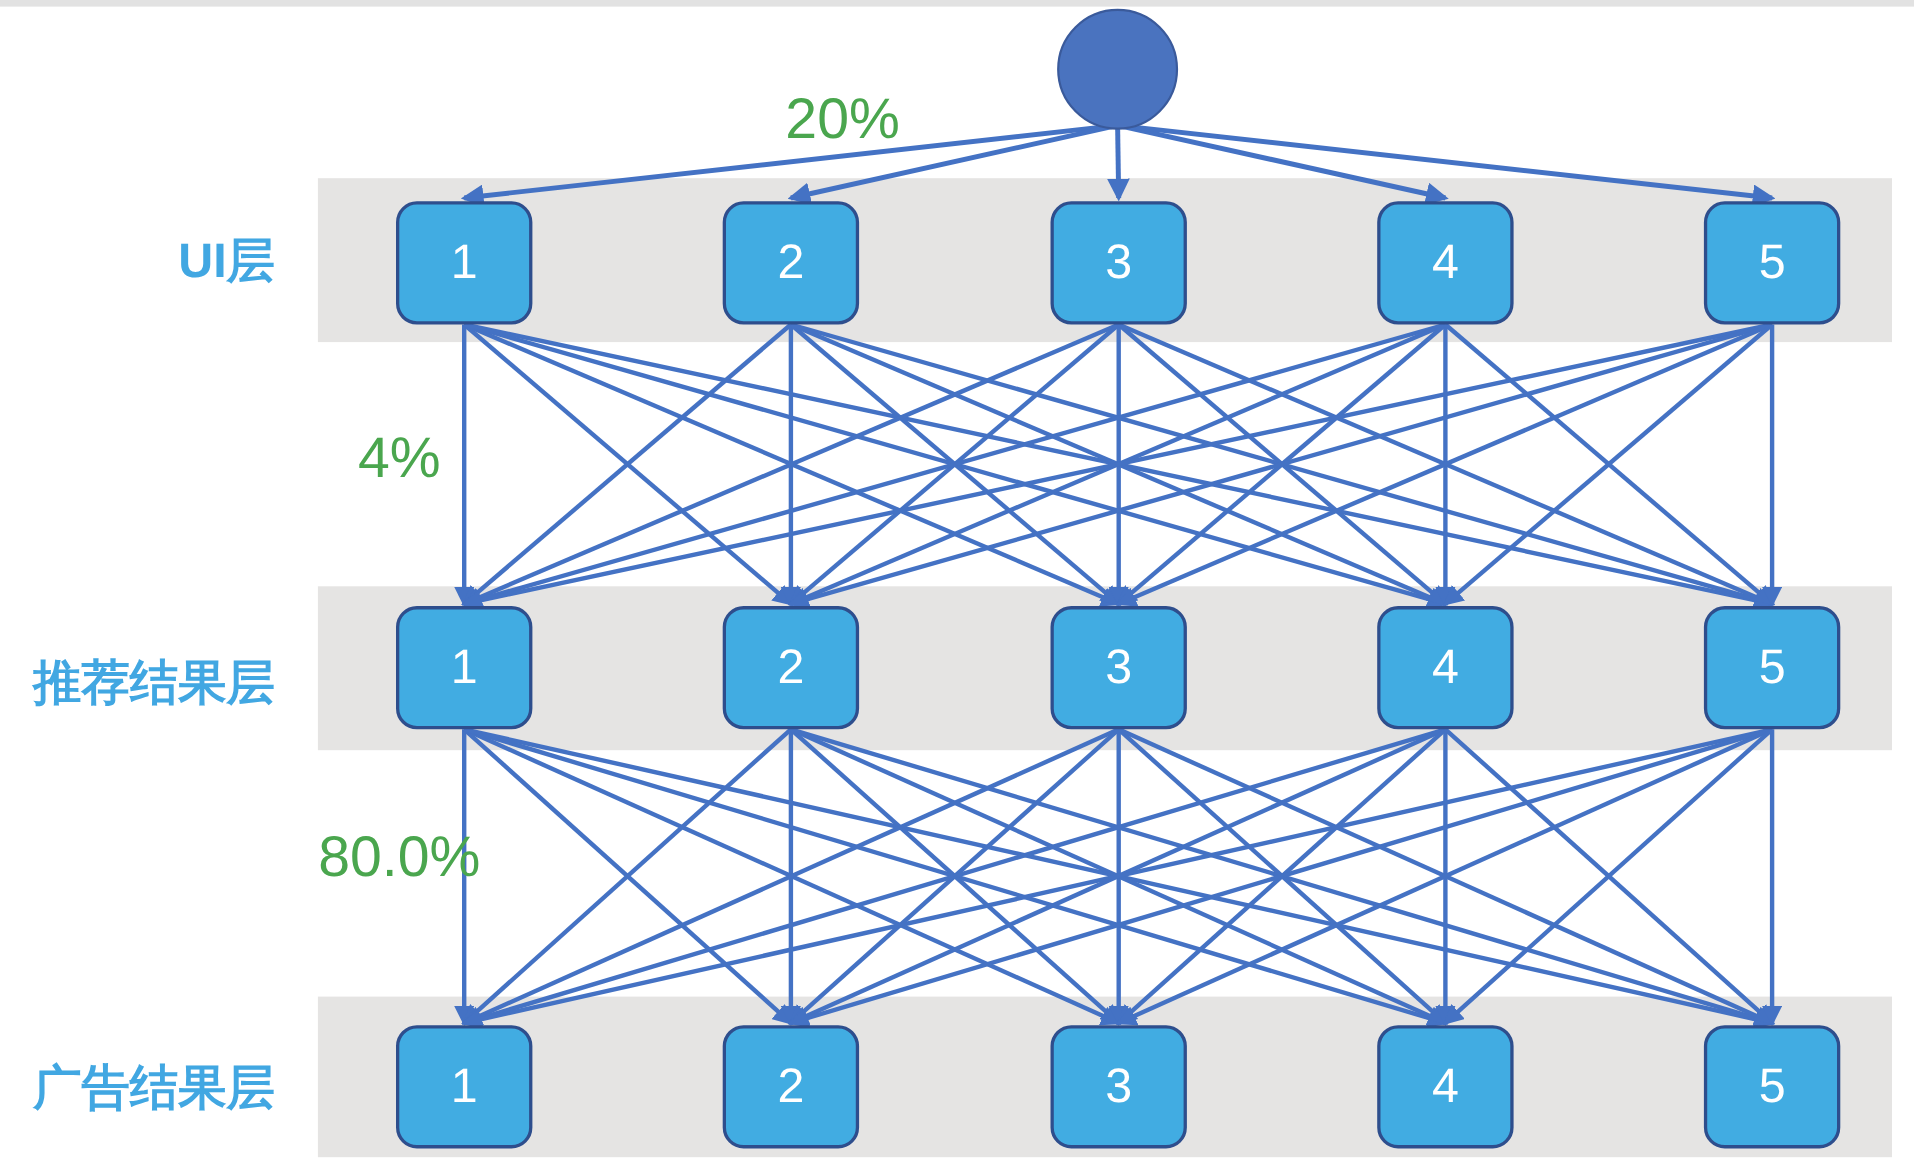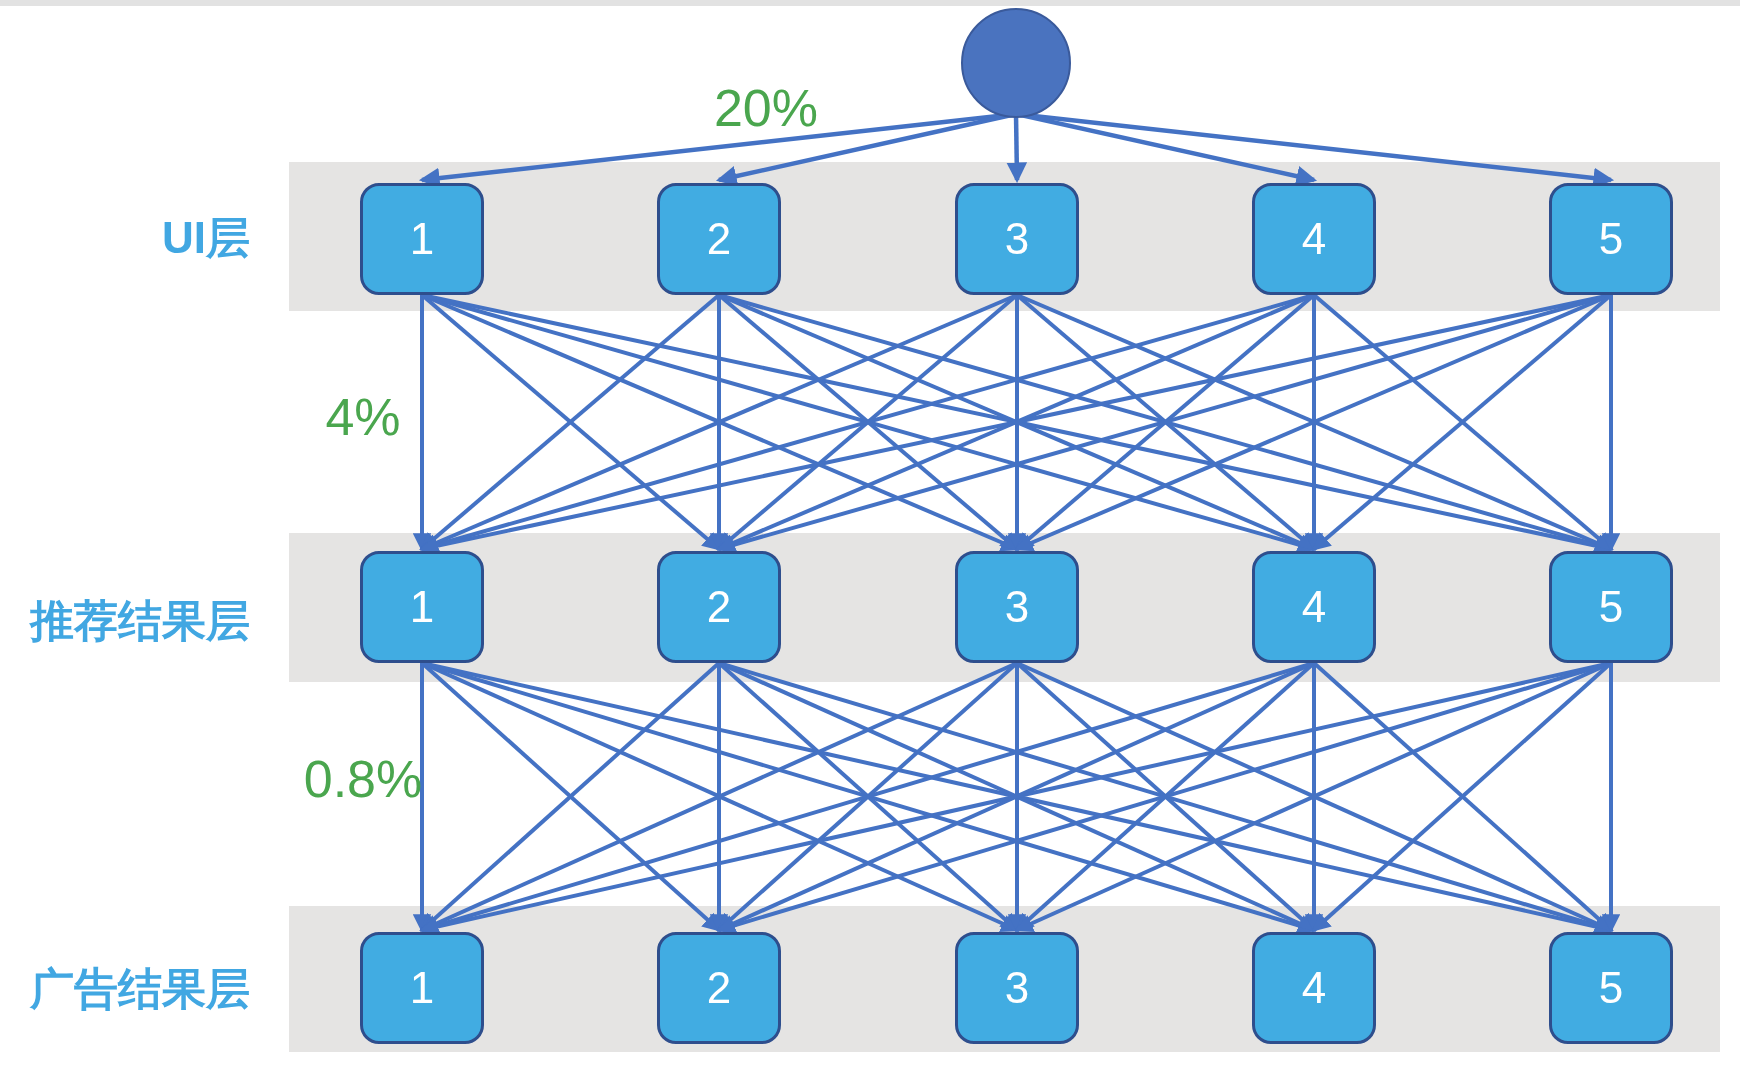--- a/index.html
+++ b/index.html
@@ -166,7 +166,7 @@
 
   <div class="rate-label rate-label-1">20%</div>
   <div class="rate-label rate-label-2">4%</div>
-  <div class="rate-label rate-label-3">0.8%</div>
+  <div class="rate-label rate-label-3">80.0%</div>
 
   <div id="nodes">
       <div class="node-box" style="left: 360px; top: 183px;">1</div>

